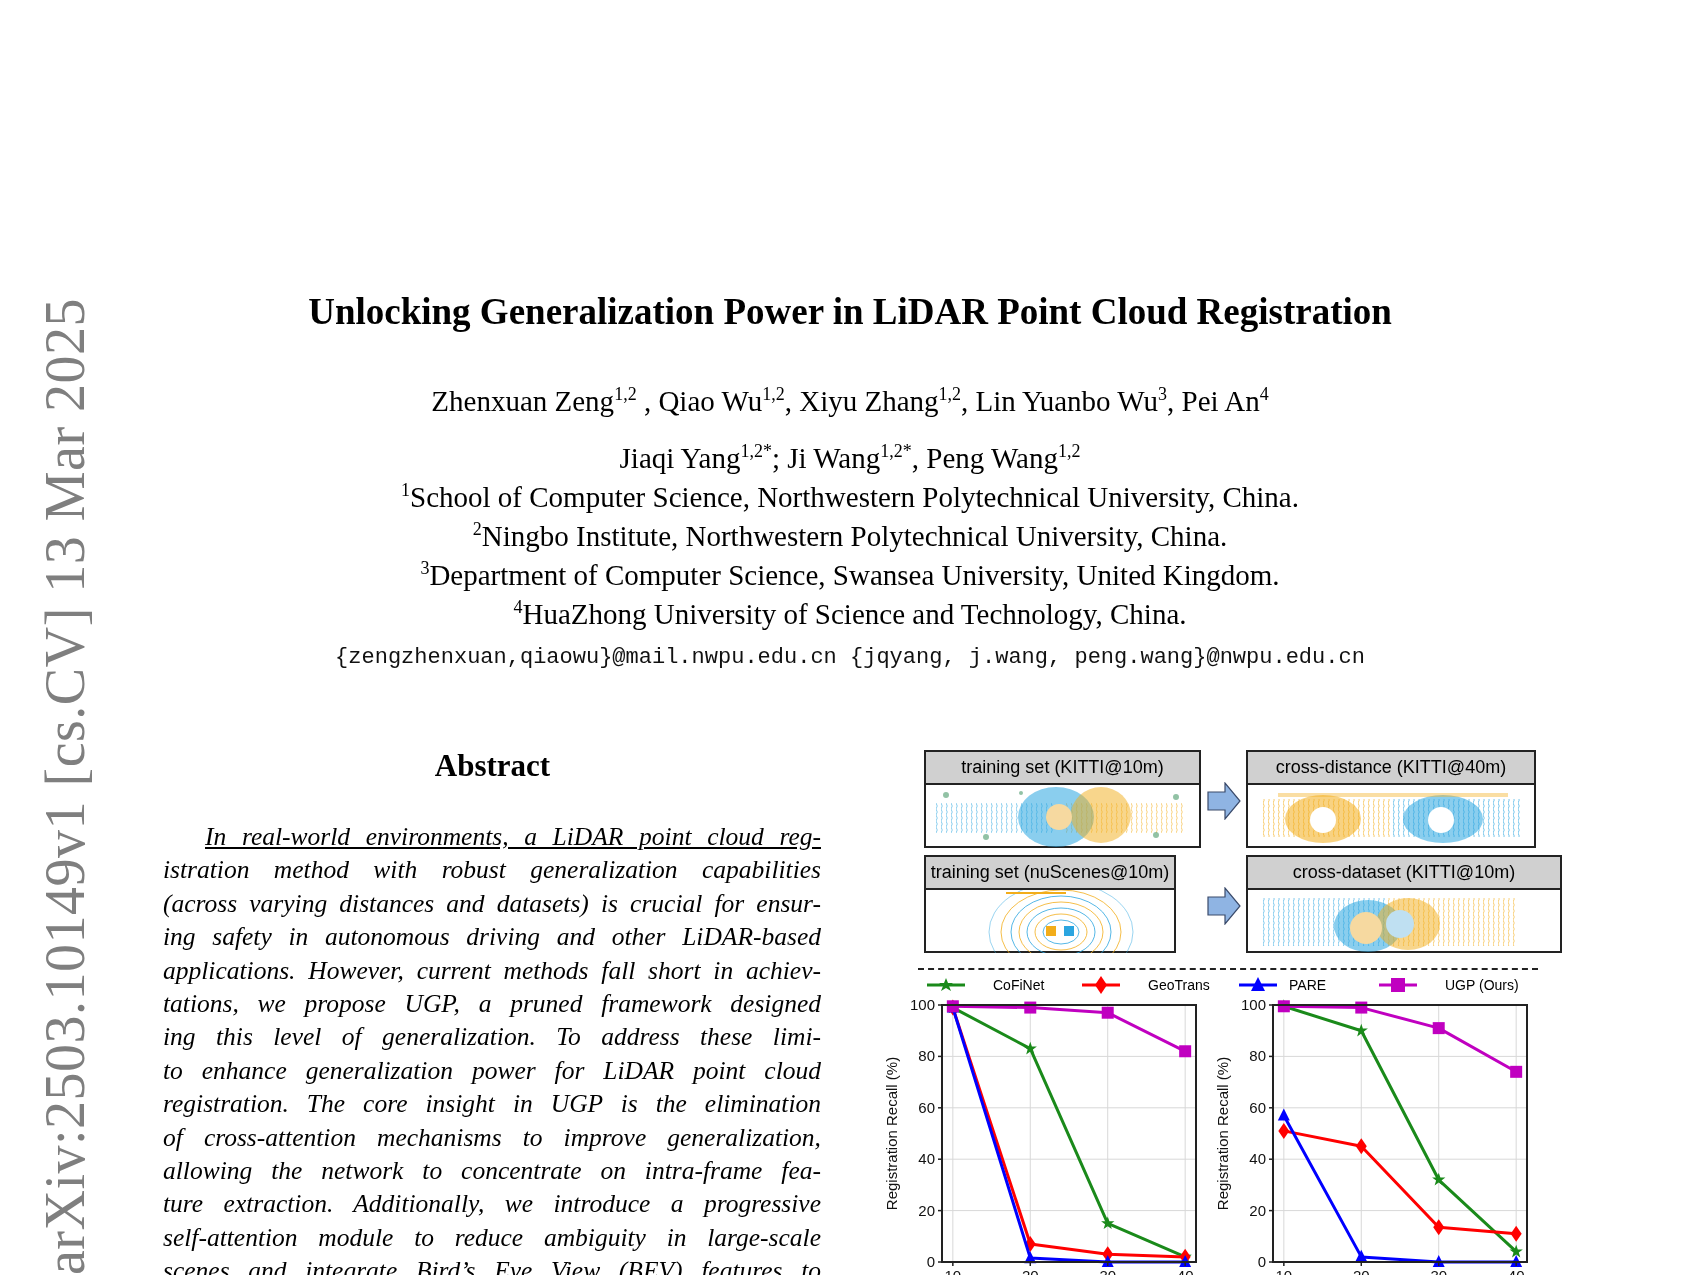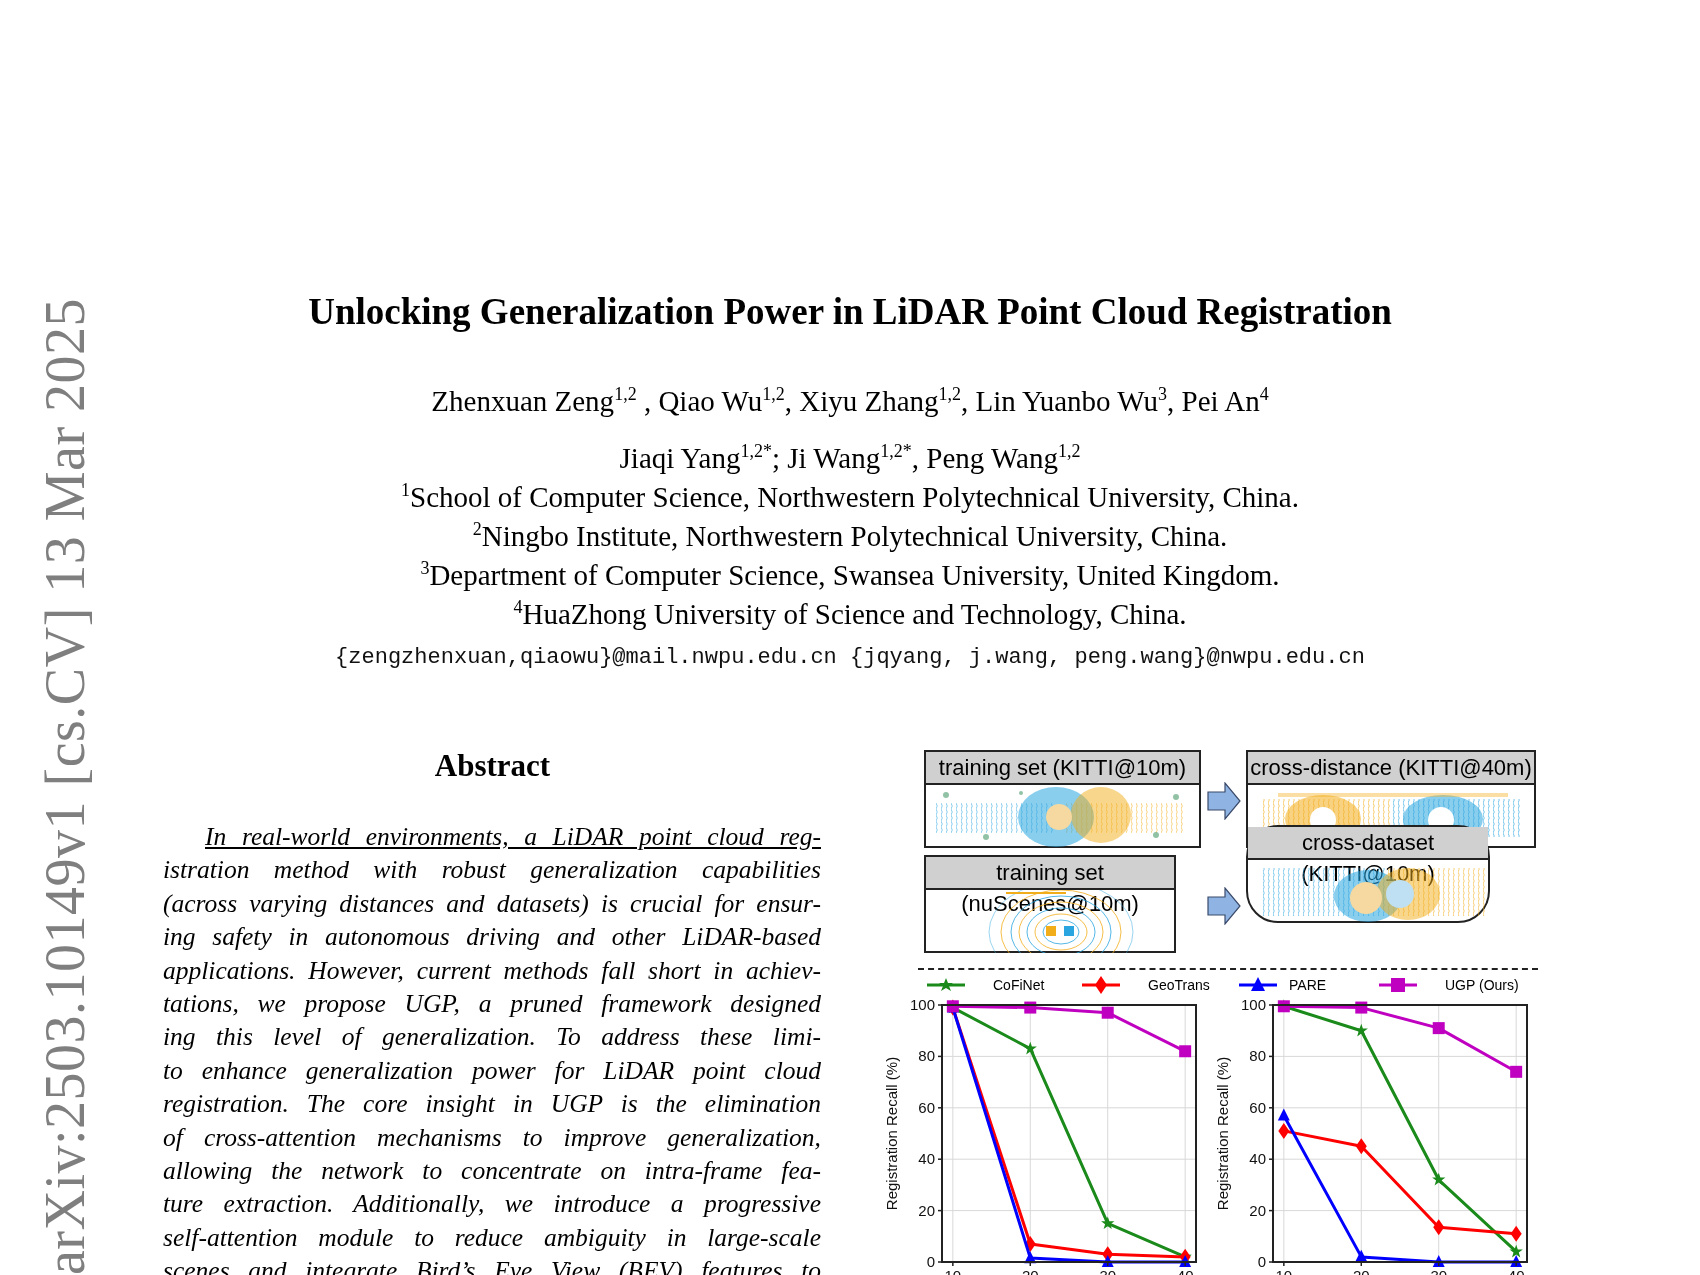--- a/index.html
+++ b/index.html
@@ -33,7 +33,7 @@
   
   .panel { position:absolute; border:2px solid #222; background:#fff; box-sizing:border-box; }
   .panel .phead { height:31px; background:#d0d0d0; border-bottom:2px solid #222;
-                  font-family:"Liberation Sans", sans-serif; font-size:22px; text-align:center; line-height:31px; color:#000; }
+                  font-family:"Liberation Sans", sans-serif; font-size:18px; text-align:center; line-height:31px; color:#000; }
   .panel .pimg { position:relative; height:63px; overflow:hidden; }
   .arrow { position:absolute; }
   #dashline { position:absolute; left:918px; top:968px; width:620px; border-top:2px dashed #222; }

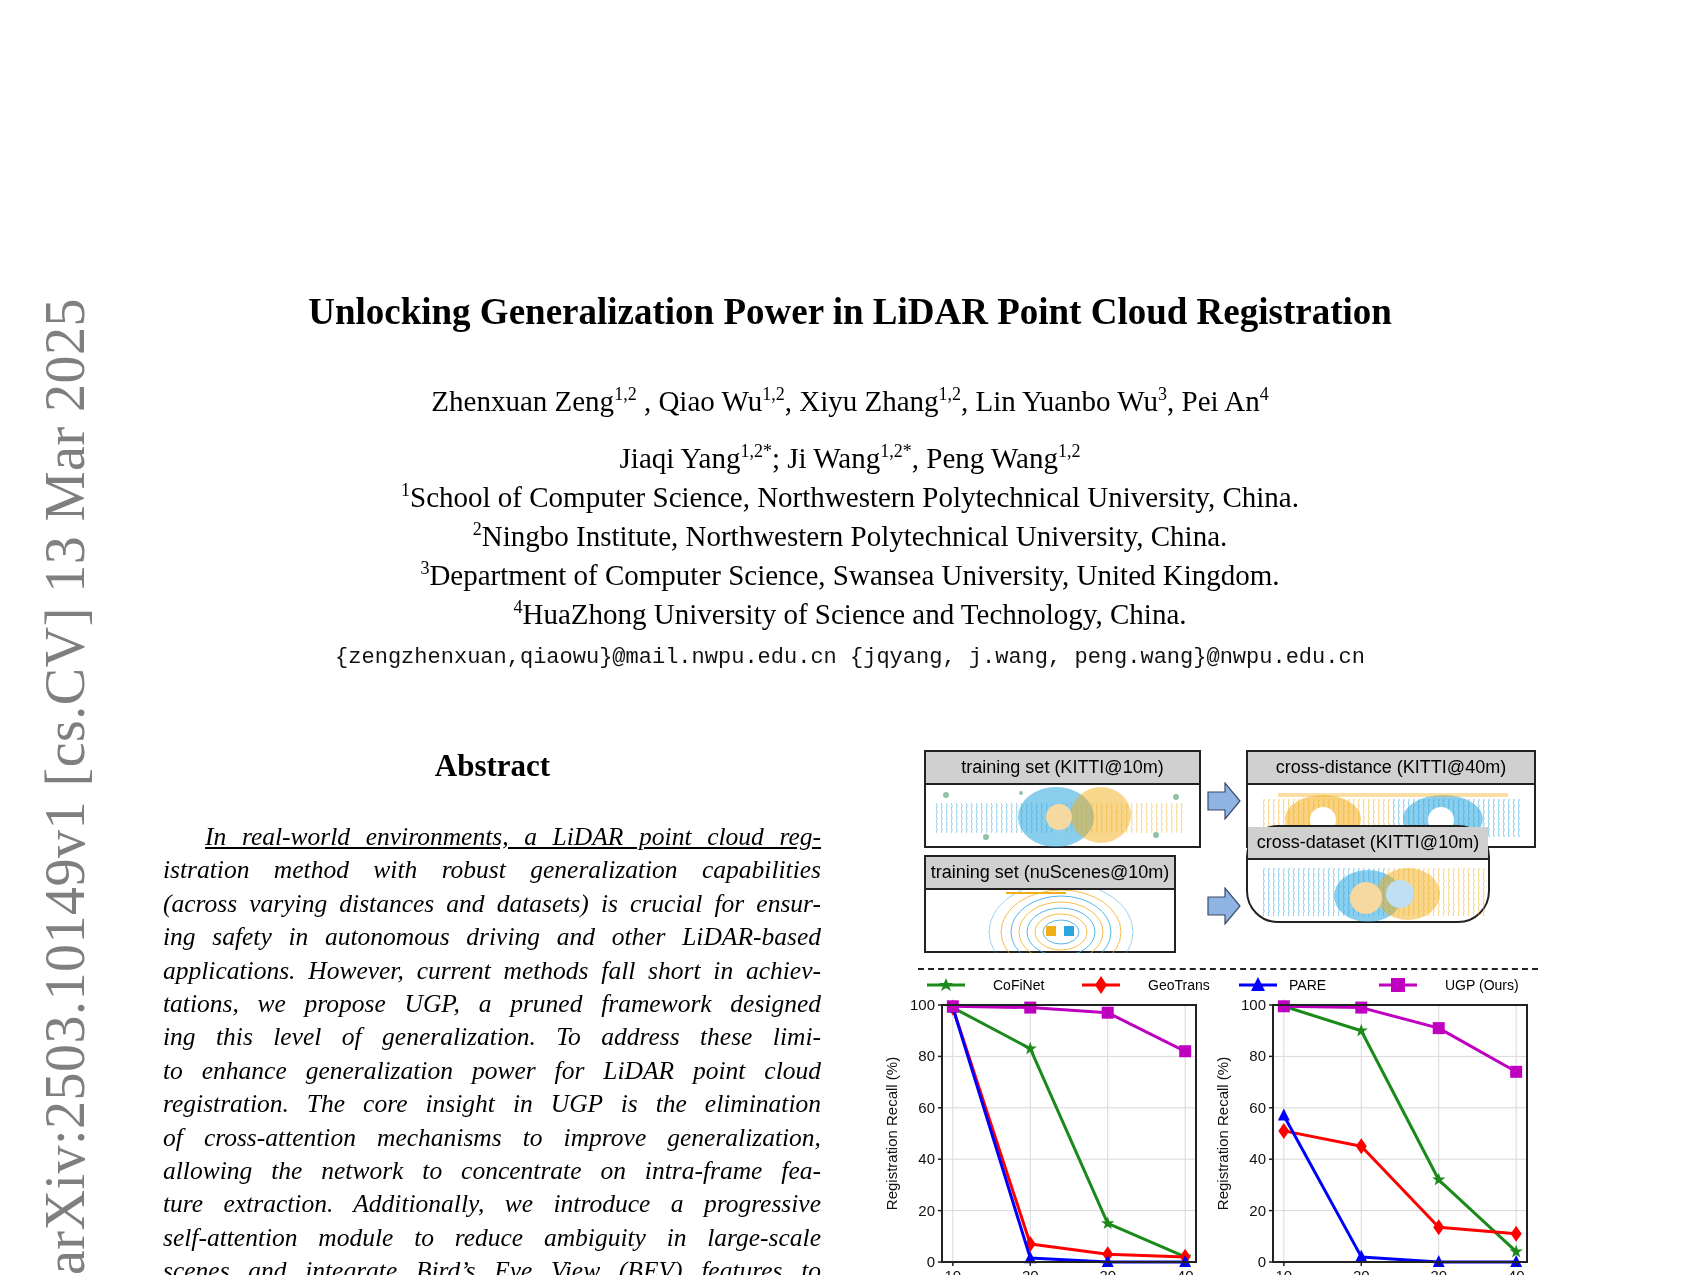--- a/index.html
+++ b/index.html
@@ -147,7 +147,7 @@
   </div>
 </div>
 
-<div class="panel" style="left:1246px; top:825px; width:244px; height:98px;border-radius:32px;">
+<div class="panel" style="left:1246px; top:855px; width:316px; height:98px;">
   <div class="phead">cross-dataset (KITTI@10m)</div>
   <div class="pimg">
     <svg width="286" height="63" viewBox="0 0 286 63">

